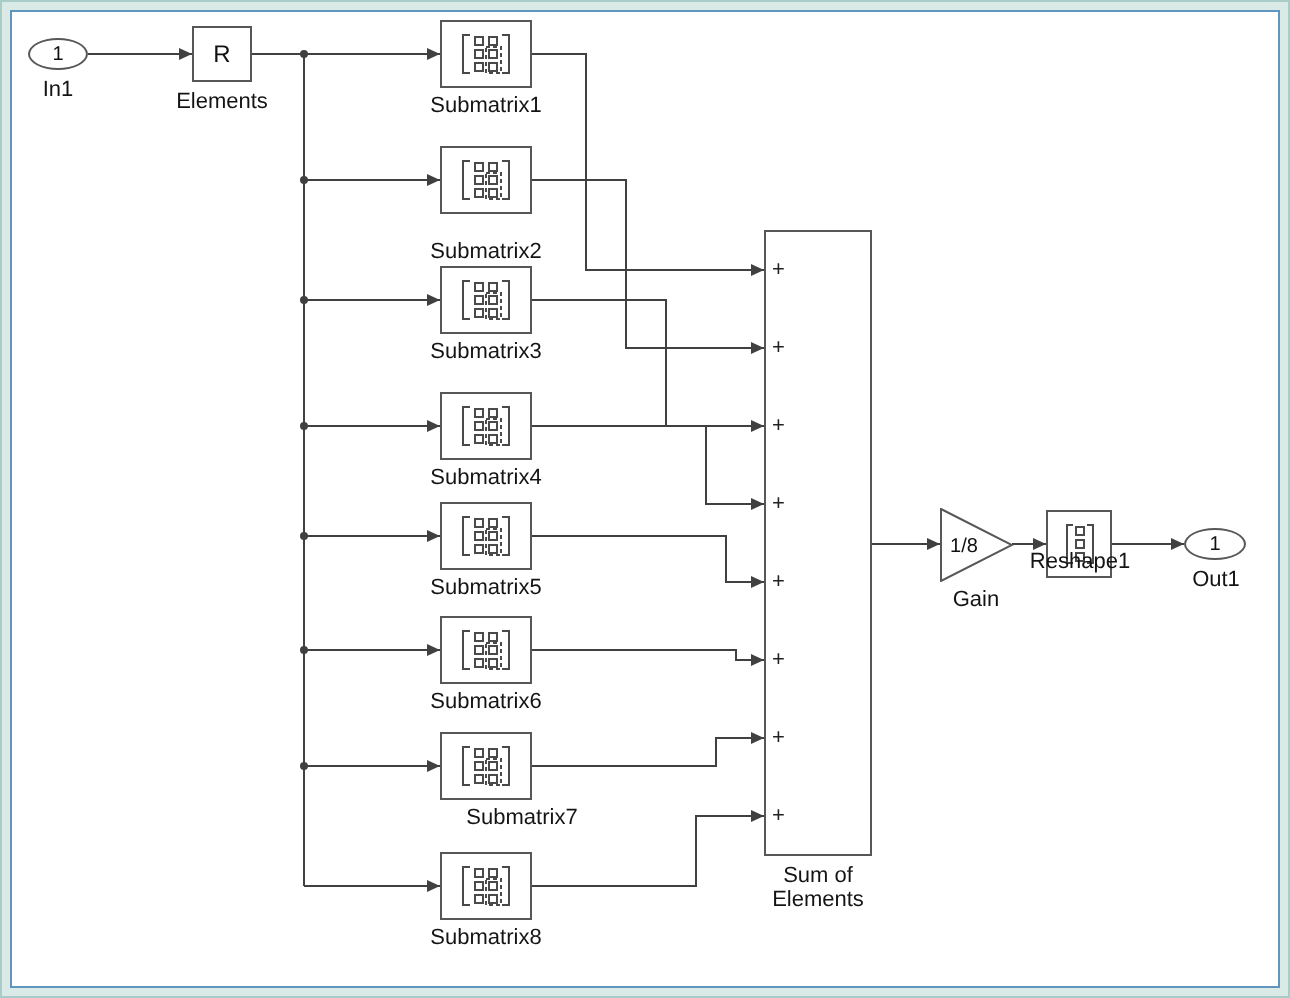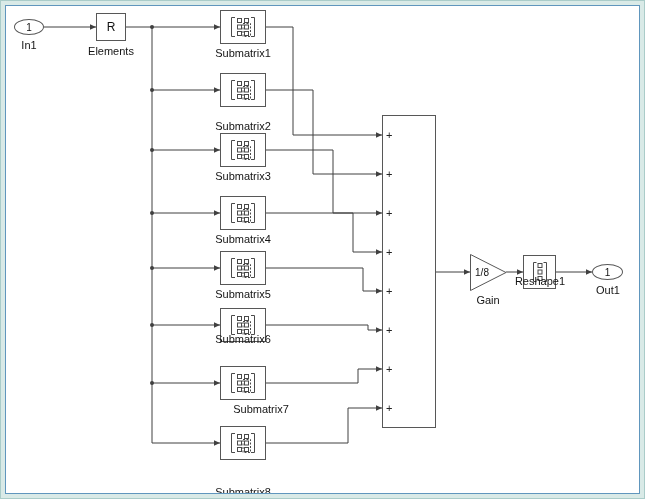--- a/index.html
+++ b/index.html
@@ -164,7 +164,7 @@
           <use href="#icon-submatrix"></use>
         </svg>
     </div>
-    <div class="blabel" style="left:192px;top:327px;width:90px">Submatrix6</div>
+    <div class="blabel" style="left:192px;top:339px;width:90px">Submatrix6</div>
 
     <div class="block submx" style="top:360px">
       <svg class="icon" width="28" height="22" viewBox="0 0 28 22">

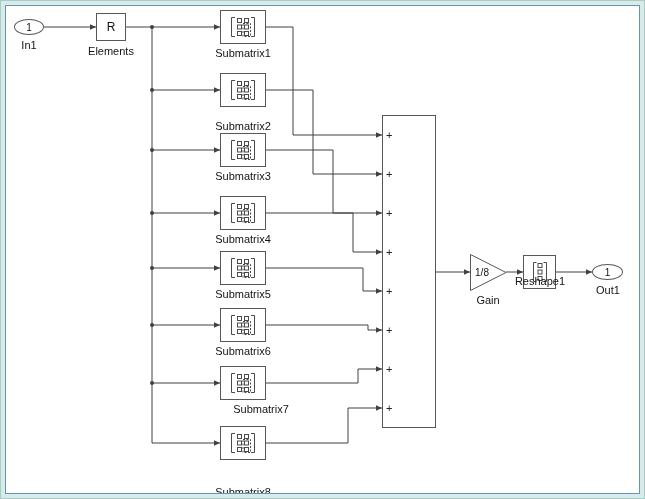--- a/index.html
+++ b/index.html
@@ -190,6 +190,10 @@
       <span class="plus" style="top:248px">+</span>
       <span class="plus" style="top:287px">+</span>
     </div>
+    <div class="blabel" style="left:358px;top:426px;width:90px">
+      <div>Sum of</div>
+      <div>Elements</div>
+    </div>
 
     <svg class="absvg" style="left:464px;top:248px" width="37" height="37" viewBox="0 0 37 37">
       <polygon points="0.5,0.5 36,18.5 0.5,36.5" fill="#ffffff" stroke="#575757" stroke-width="1"></polygon>

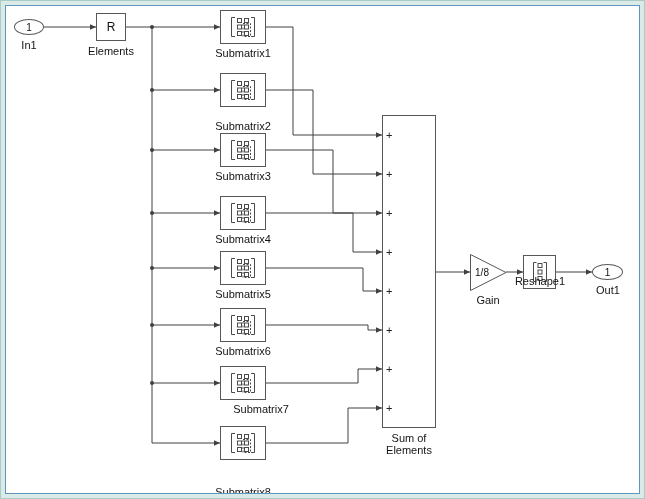--- a/index.html
+++ b/index.html
@@ -178,7 +178,7 @@
           <use href="#icon-submatrix"></use>
         </svg>
     </div>
-    <div class="blabel" style="left:192px;top:480px;width:90px">Submatrix8</div>
+    <div class="blabel" style="left:192px;top:457px;width:90px">Submatrix8</div>
 
     <div class="block sum">
       <span class="plus" style="top:14px">+</span>

